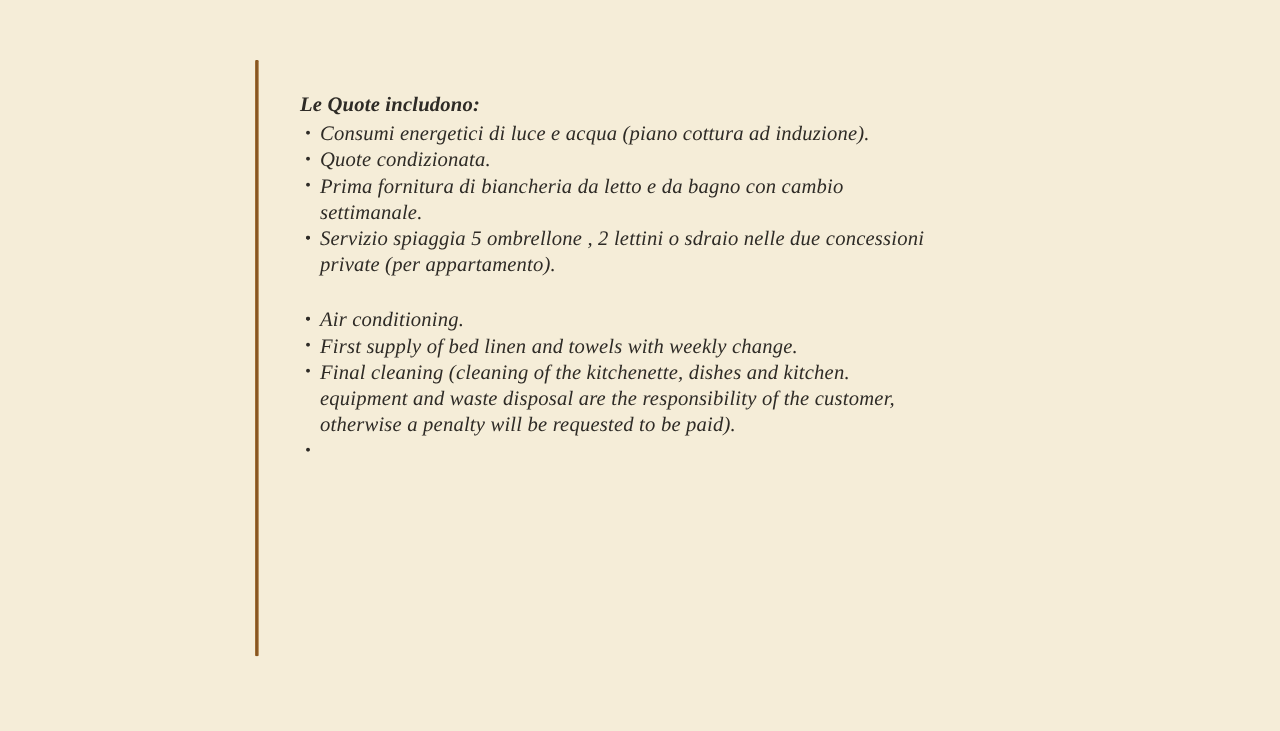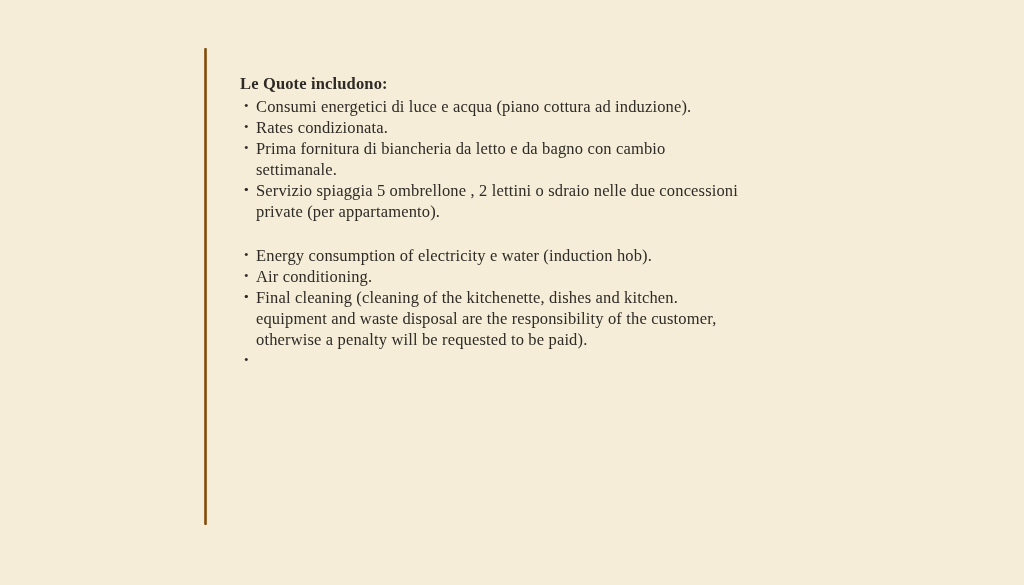--- a/index.html
+++ b/index.html
@@ -33,6 +33,7 @@
     font-size: 16.5px;
     line-height: 21px;
     letter-spacing: 0.15px;
+    font-style: italic;
   }
   .section {
     margin-bottom: 23px;

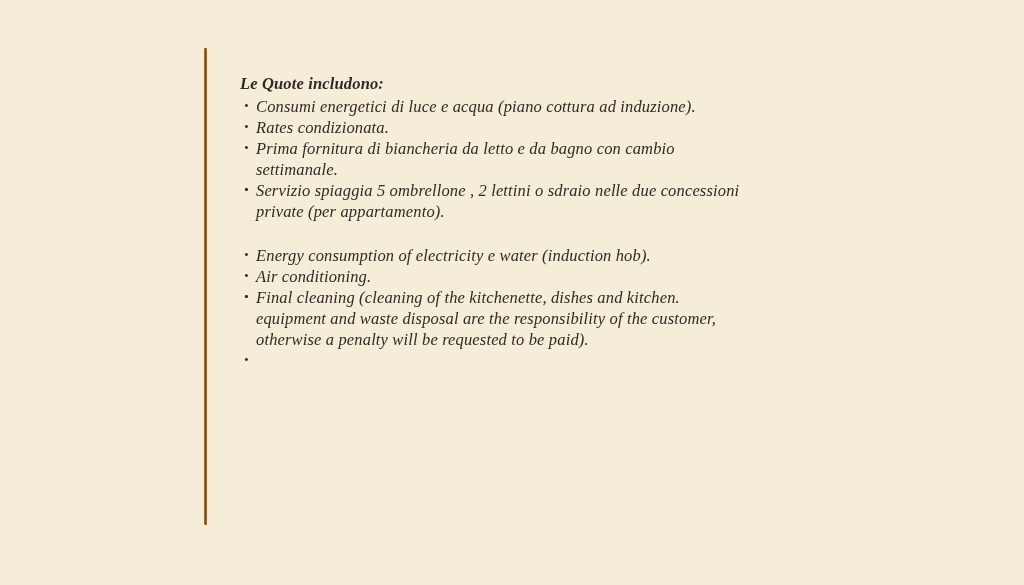--- a/index.html
+++ b/index.html
@@ -83,7 +83,7 @@
       </li>
       <li class="list-item">
         <span class="bullet-icon">•</span>
-        <span class="list-item-text">Rates condizionata.</span>
+        <span class="list-item-text">Quote condizionata.</span>
       </li>
       <li class="list-item">
         <span class="bullet-icon">•</span>

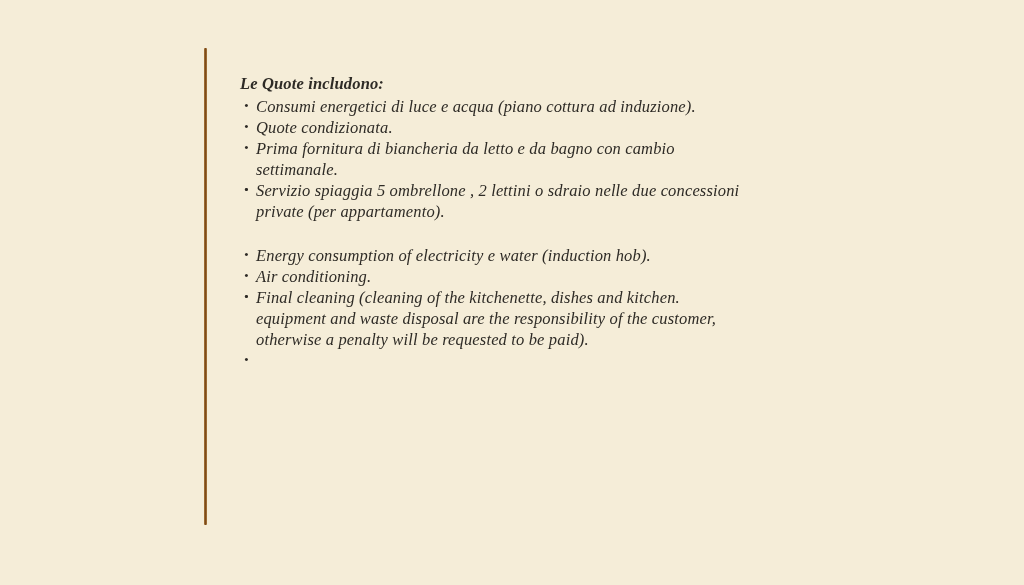--- a/index.html
+++ b/index.html
@@ -105,7 +105,6 @@
     <ul class="bullet-list">
       <li class="list-item">
         <span class="bullet-icon">•</span>
-        <span class="list-item-text">Energy consumption of electricity e water (induction hob).</span>
       </li>
       <li class="list-item">
         <span class="bullet-icon">•</span>

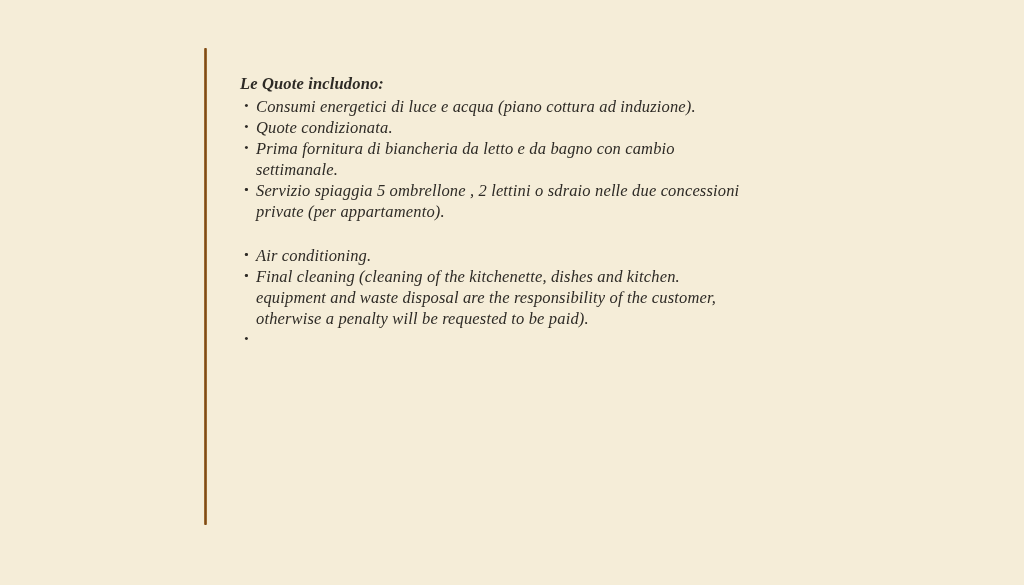--- a/index.html
+++ b/index.html
@@ -112,6 +112,7 @@
       </li>
       <li class="list-item">
         <span class="bullet-icon">•</span>
+        <span class="list-item-text">First supply of bed linen and towels with weekly change.</span>
       </li>
       <li class="list-item">
         <span class="bullet-icon">•</span>

